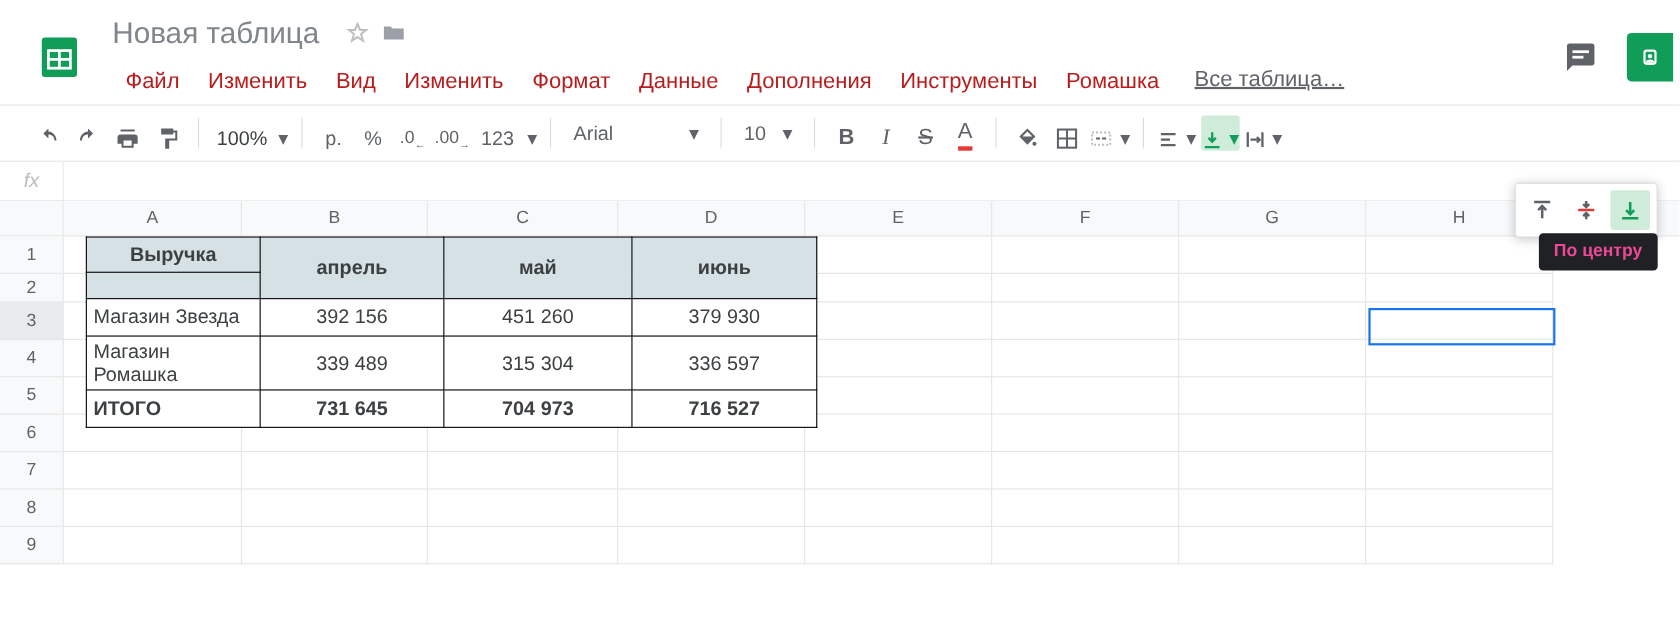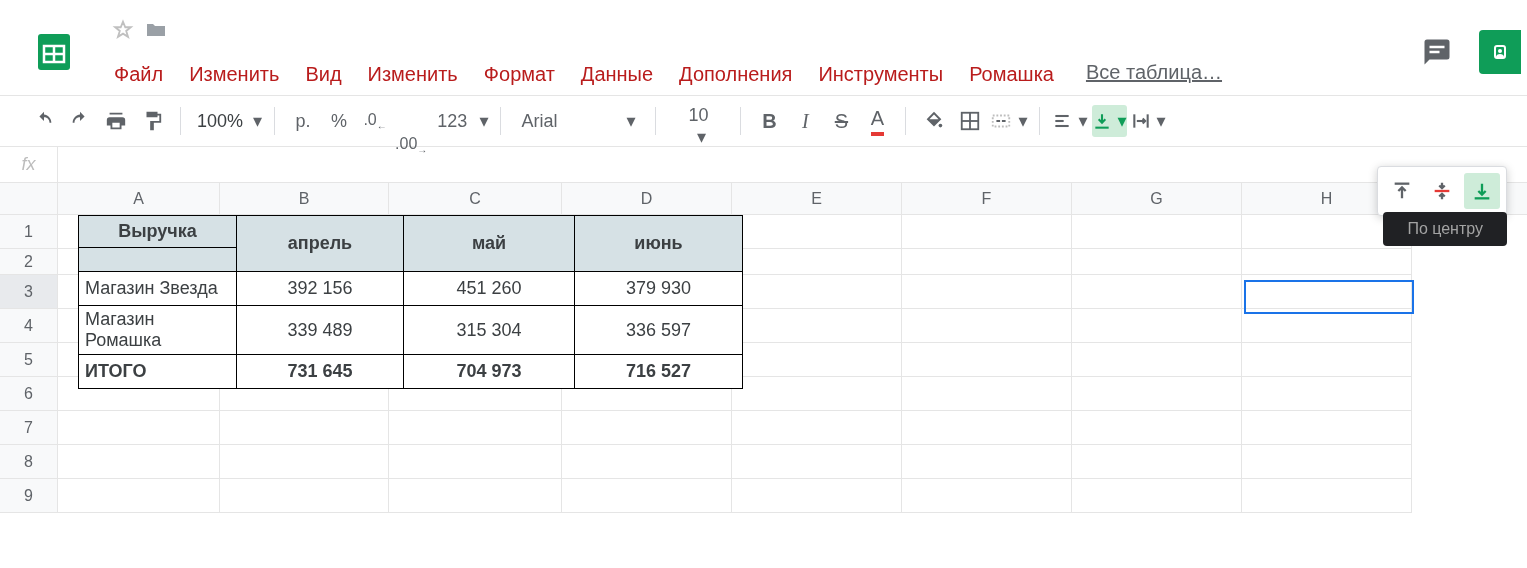--- a/index.html
+++ b/index.html
@@ -74,6 +74,7 @@
   </div>
   <div class="titlebar">
     <div class="doc-title-row">
+      <span class="doc-title">Новая таблица</span>
       <span class="star-icon">
         <svg width="22" height="22" viewBox="0 0 24 24">
             <path fill="none" stroke="#c0c0c0" stroke-width="2" d="M12 3l2.5 6h6l-5 4 2 6.5L12 16l-5.5 3.5 2-6.5-5-4h6z"></path>

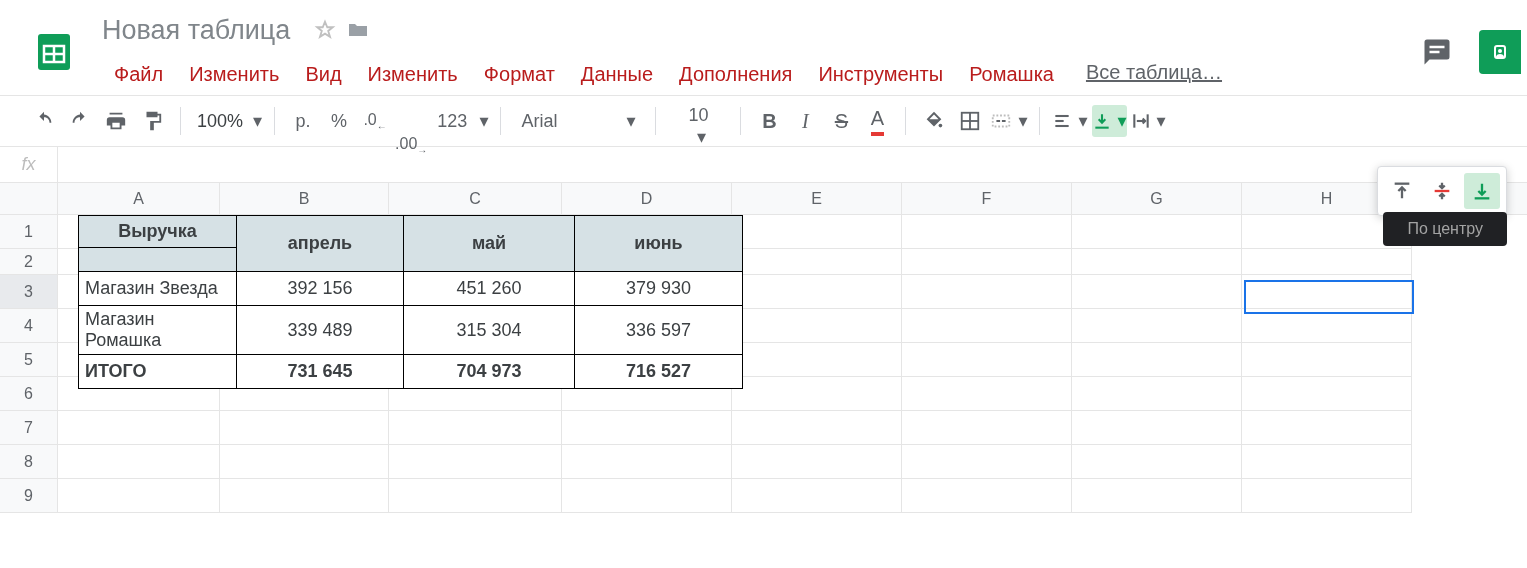--- a/index.html
+++ b/index.html
@@ -18,7 +18,7 @@
   .comment-btn, .share-btn { width:44px; height:44px; display:flex; align-items:center; justify-content:center; cursor:pointer;}
   .share-btn { background:#0f9d58; border-radius: 4px 0 0 4px; width: 42px; }
   .toolbar { height: 52px; border-top: 1px solid #e5e5e5; border-bottom: 1px solid #e5e5e5; display: flex; align-items: center; padding: 0 28px; gap: 4px; position:relative; }
-  .tbtn { min-width: 32px; height: 32px; display:flex; align-items:center; justify-content:center; cursor:pointer; color:#5f6368; border-radius:3px; }
+  .tbtn { min-width: 32px; height: 32px; display:flex; align-items:flex-end; justify-content:center; cursor:pointer; color:#5f6368; border-radius:3px; }
   .tsep { width: 1px; height: 28px; background: #dadce0; margin: 0 8px; }
   .zoom { font-size: 18px; color:#3c4043; padding:0 4px;}
   .dd-arrow { margin-left:6px; color:#5f6368;}

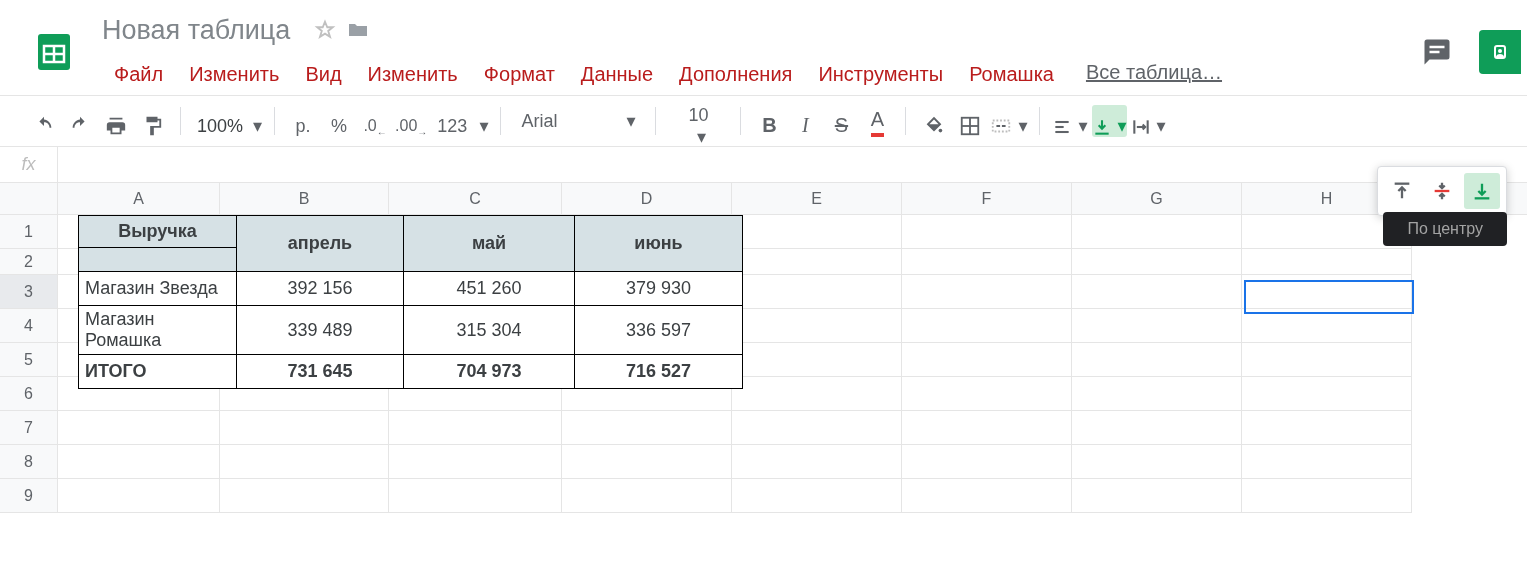--- a/index.html
+++ b/index.html
@@ -24,7 +24,7 @@
   .dd-arrow { margin-left:6px; color:#5f6368;}
   .fmt-txt { font-size: 18px; color:#5f6368; padding: 0 6px;}
   .font-sel { width: 130px; font-size:18px; padding:0 8px; display:flex; align-items:center; justify-content:space-between;}
-  .size-sel { width:60px; font-size:18px; padding:0 8px; display:flex; align-items:center; justify-content:space-between;flex-direction:column;}
+  .size-sel { width:60px; font-size:18px; padding:0 8px; display:flex; align-items:center; justify-content:space-between;}
   .accent-red { border-bottom: 4px solid #e53935; padding-bottom:2px; }
   .valign-active { background: #ceecd9; }
   

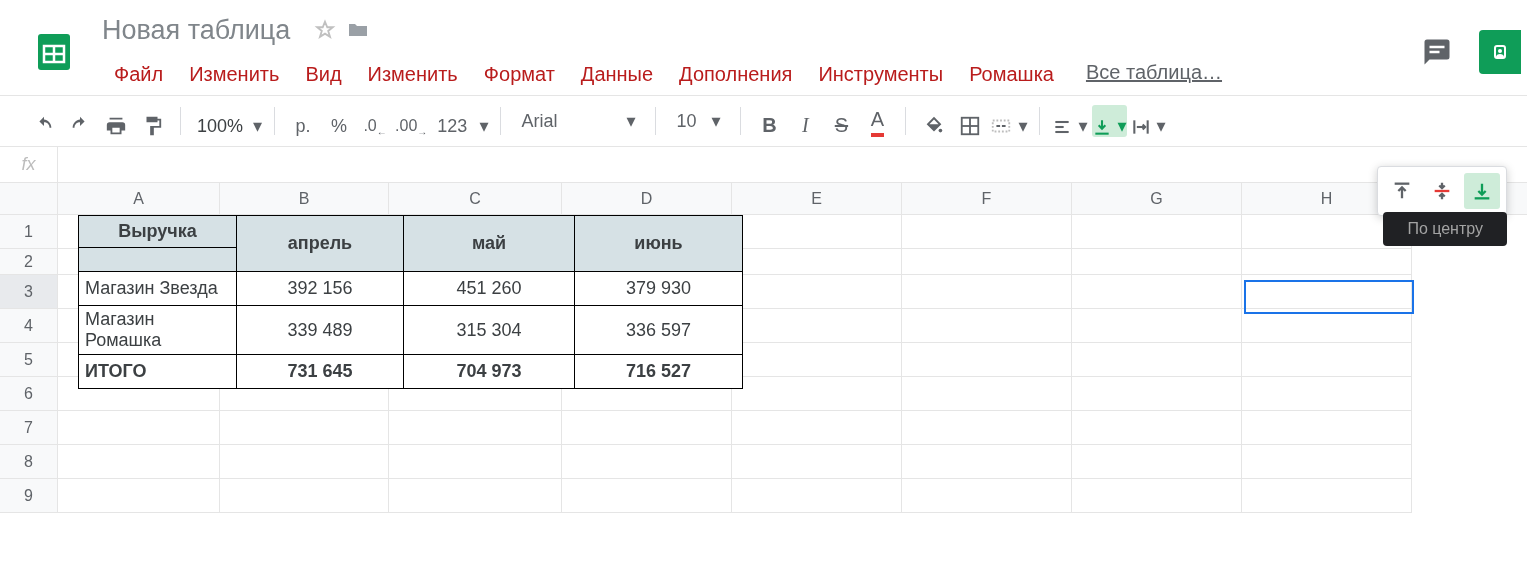--- a/index.html
+++ b/index.html
@@ -54,7 +54,7 @@
   
   .valign-popup { position:absolute; top: 166px; right: 20px; background:#fff; border:1px solid #dadce0; box-shadow: 0 2px 10px rgba(0,0,0,0.2); padding: 6px; display:flex; gap:4px; border-radius:4px; z-index:20;}
   .valign-popup .opt { width:36px; height:36px; display:flex; align-items:center; justify-content:center; cursor:pointer; border-radius:3px;}
-  .tooltip { position:absolute; top: 212px; right: 20px; background:#202124; color:#a3a3a3; font-size:16px; padding: 8px 24px; border-radius: 4px; z-index:21;}
+  .tooltip { position:absolute; top: 212px; right: 20px; background:#202124; color:#ec4899; font-size:16px; padding: 8px 14px; border-radius: 4px; z-index:21;font-weight:bold;}
   
   .selected-cell { position:absolute; border: 2.5px solid #1a73e8; pointer-events:none; z-index:5;}
   

